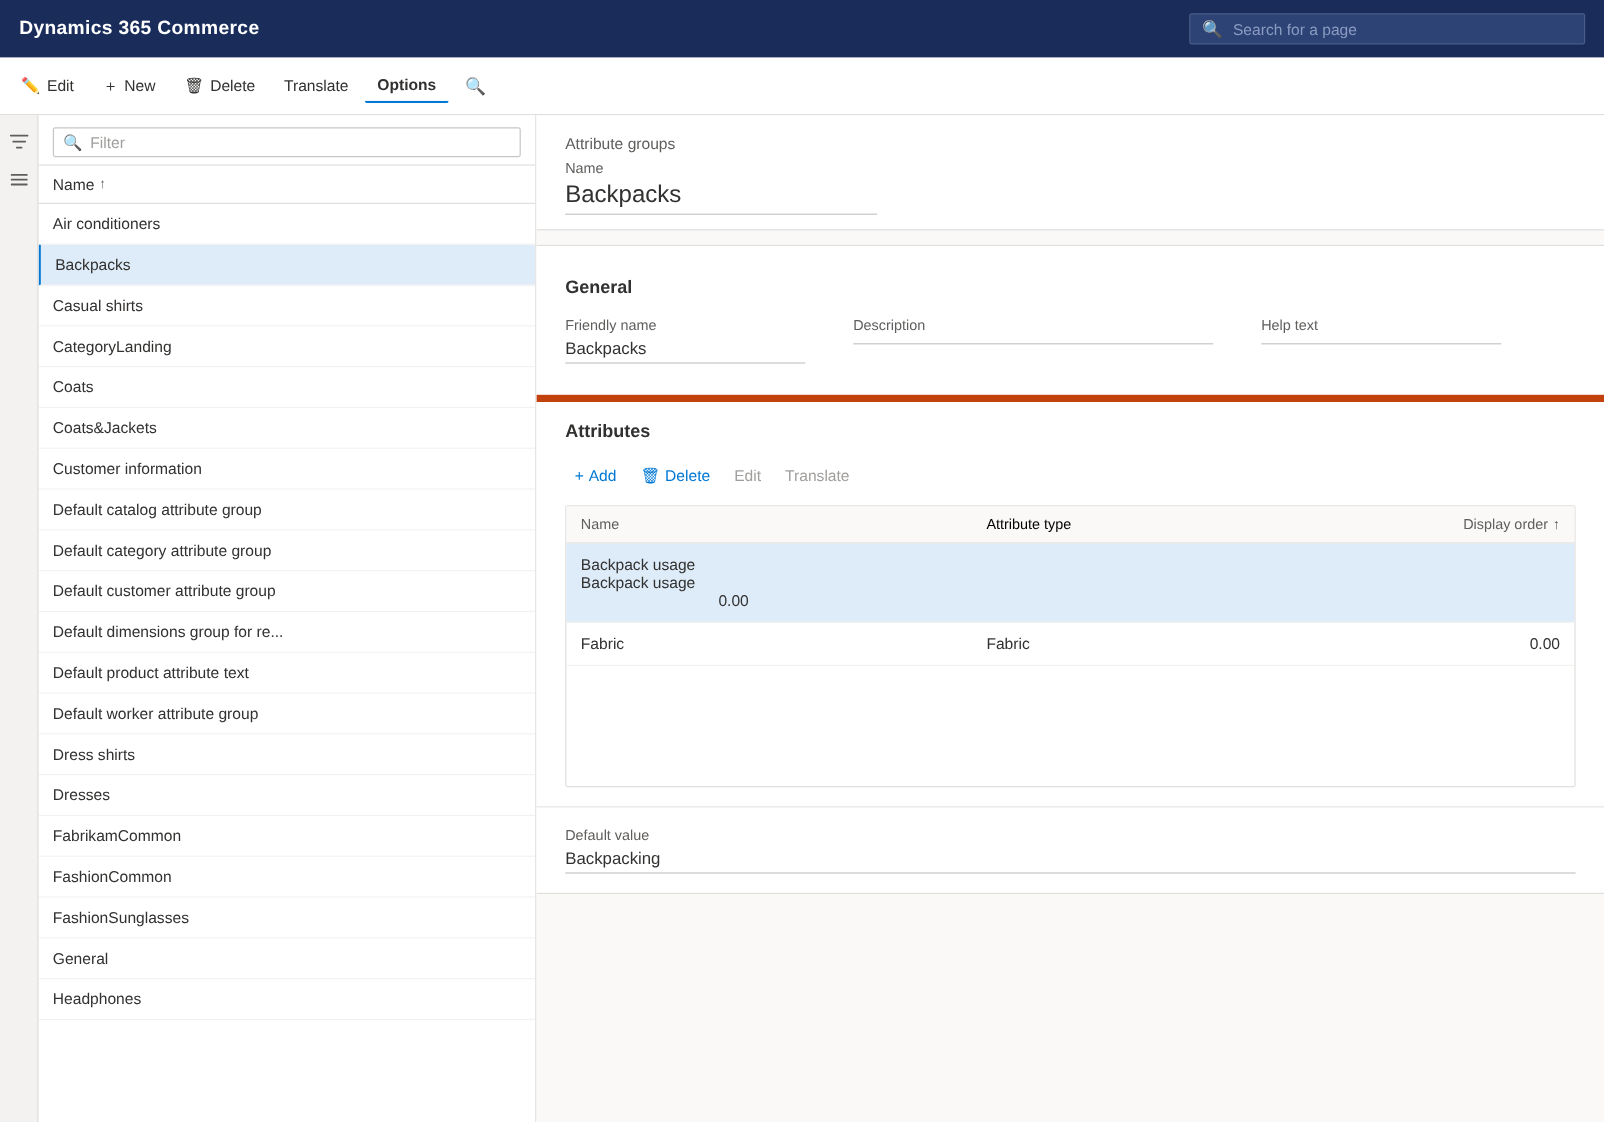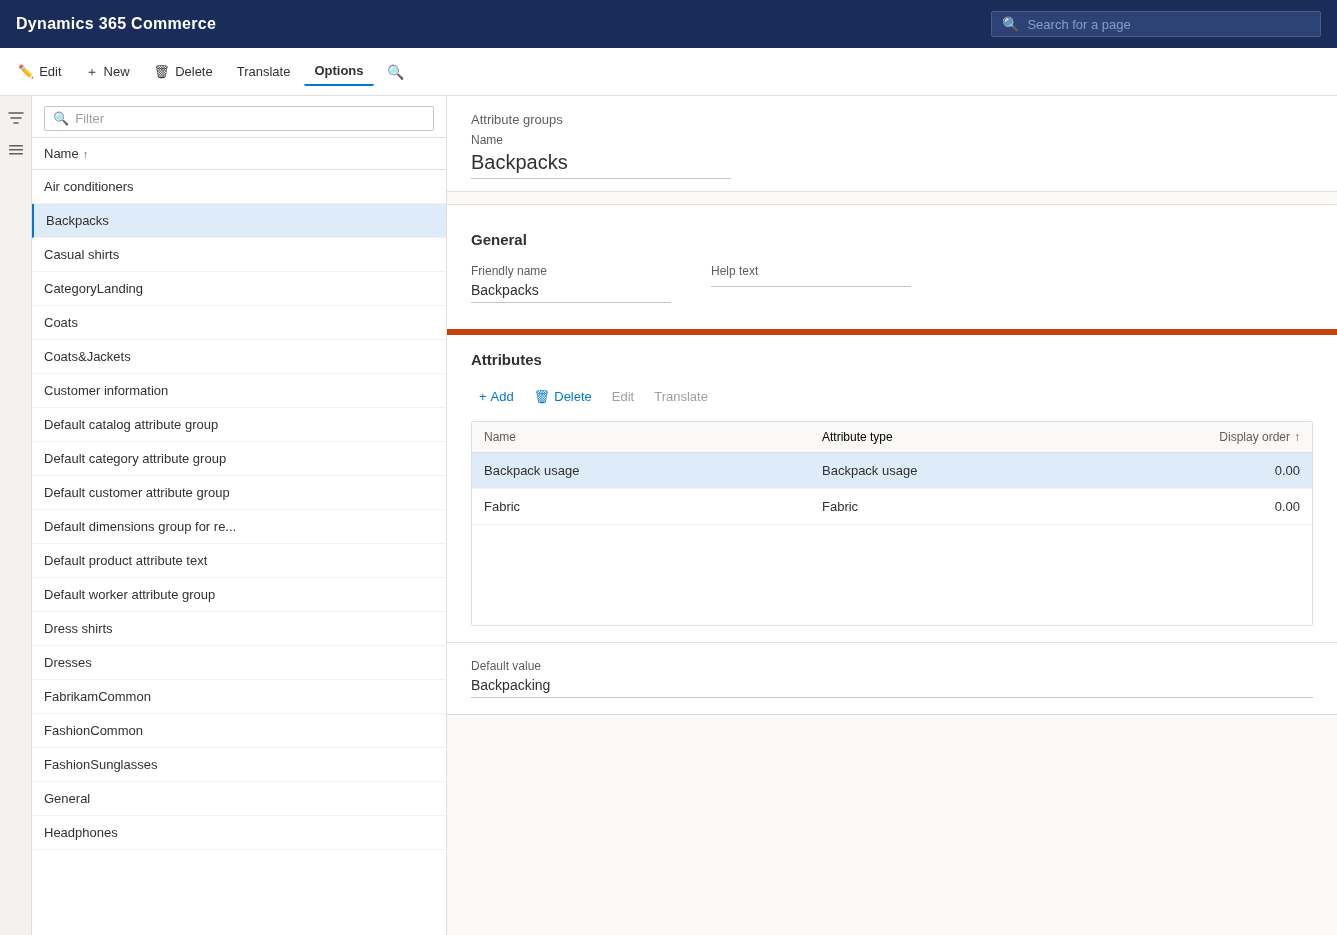--- a/index.html
+++ b/index.html
@@ -409,6 +409,10 @@
         <div class="field-group">
           <div class="field-label">Friendly name</div>
           <div class="field-value">Backpacks</div>
+        </div>
+        <div class="field-group">
+          <div class="field-label">Description</div>
+          <div class="field-value wide"></div>
         </div>
         <div class="field-group">
           <div class="field-label">Help text</div>

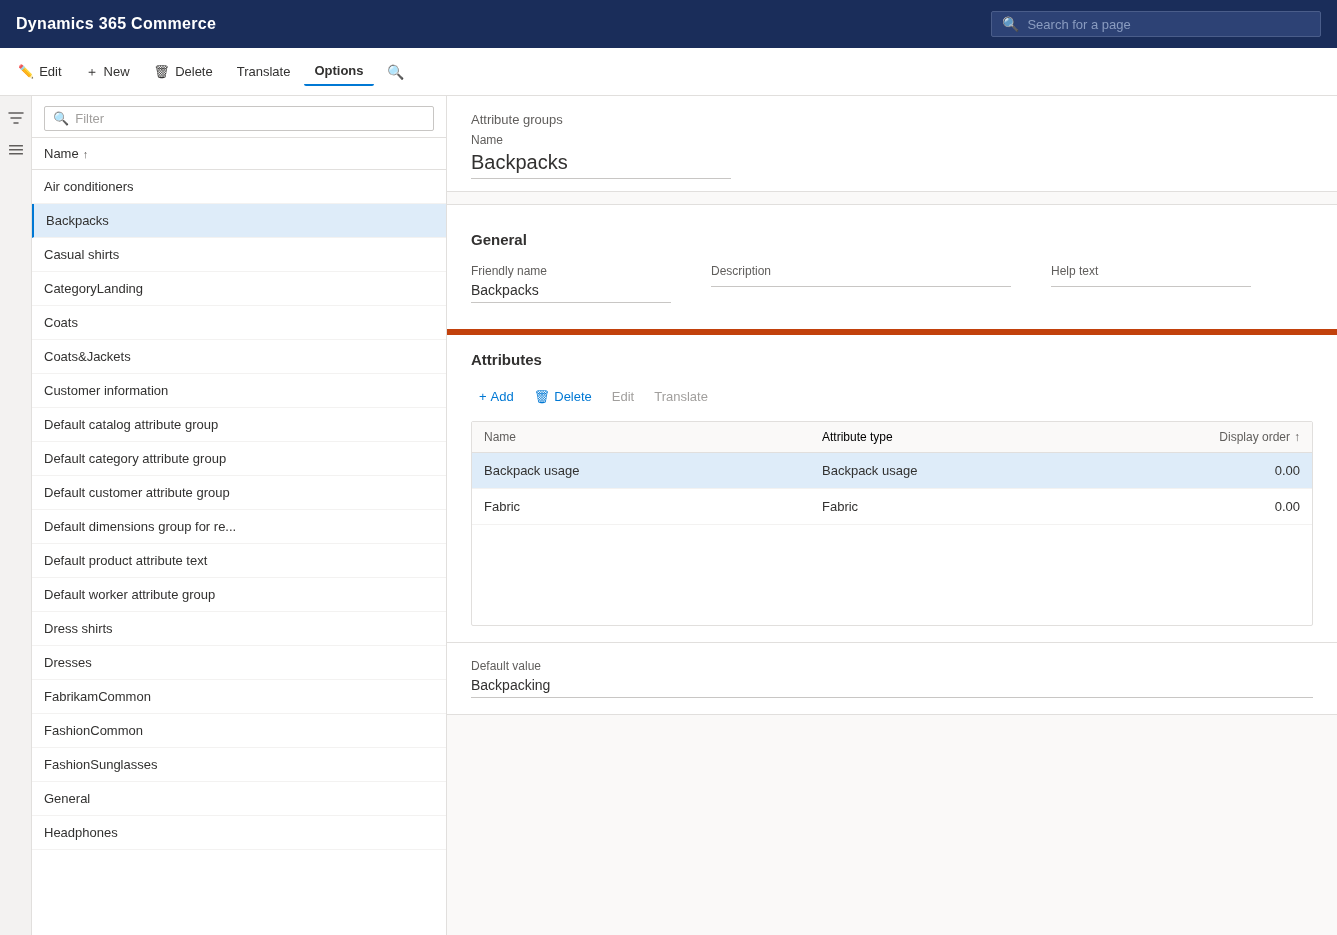--- a/index.html
+++ b/index.html
@@ -292,7 +292,7 @@
       border-bottom: 1px solid #f3f2f1;
       cursor: pointer;
     }
-    .attr-table-row.selected { background: #deecf9; }
+    .attr-table-row.selected { background: #deecf9; flex-direction: column; }
     .attr-row-name { flex: 1; font-size: 13px; color: #323130; }
     .attr-row-type { flex: 1; font-size: 13px; color: #323130; }
     .attr-row-order { width: 140px; font-size: 13px; color: #323130; text-align: right; }

